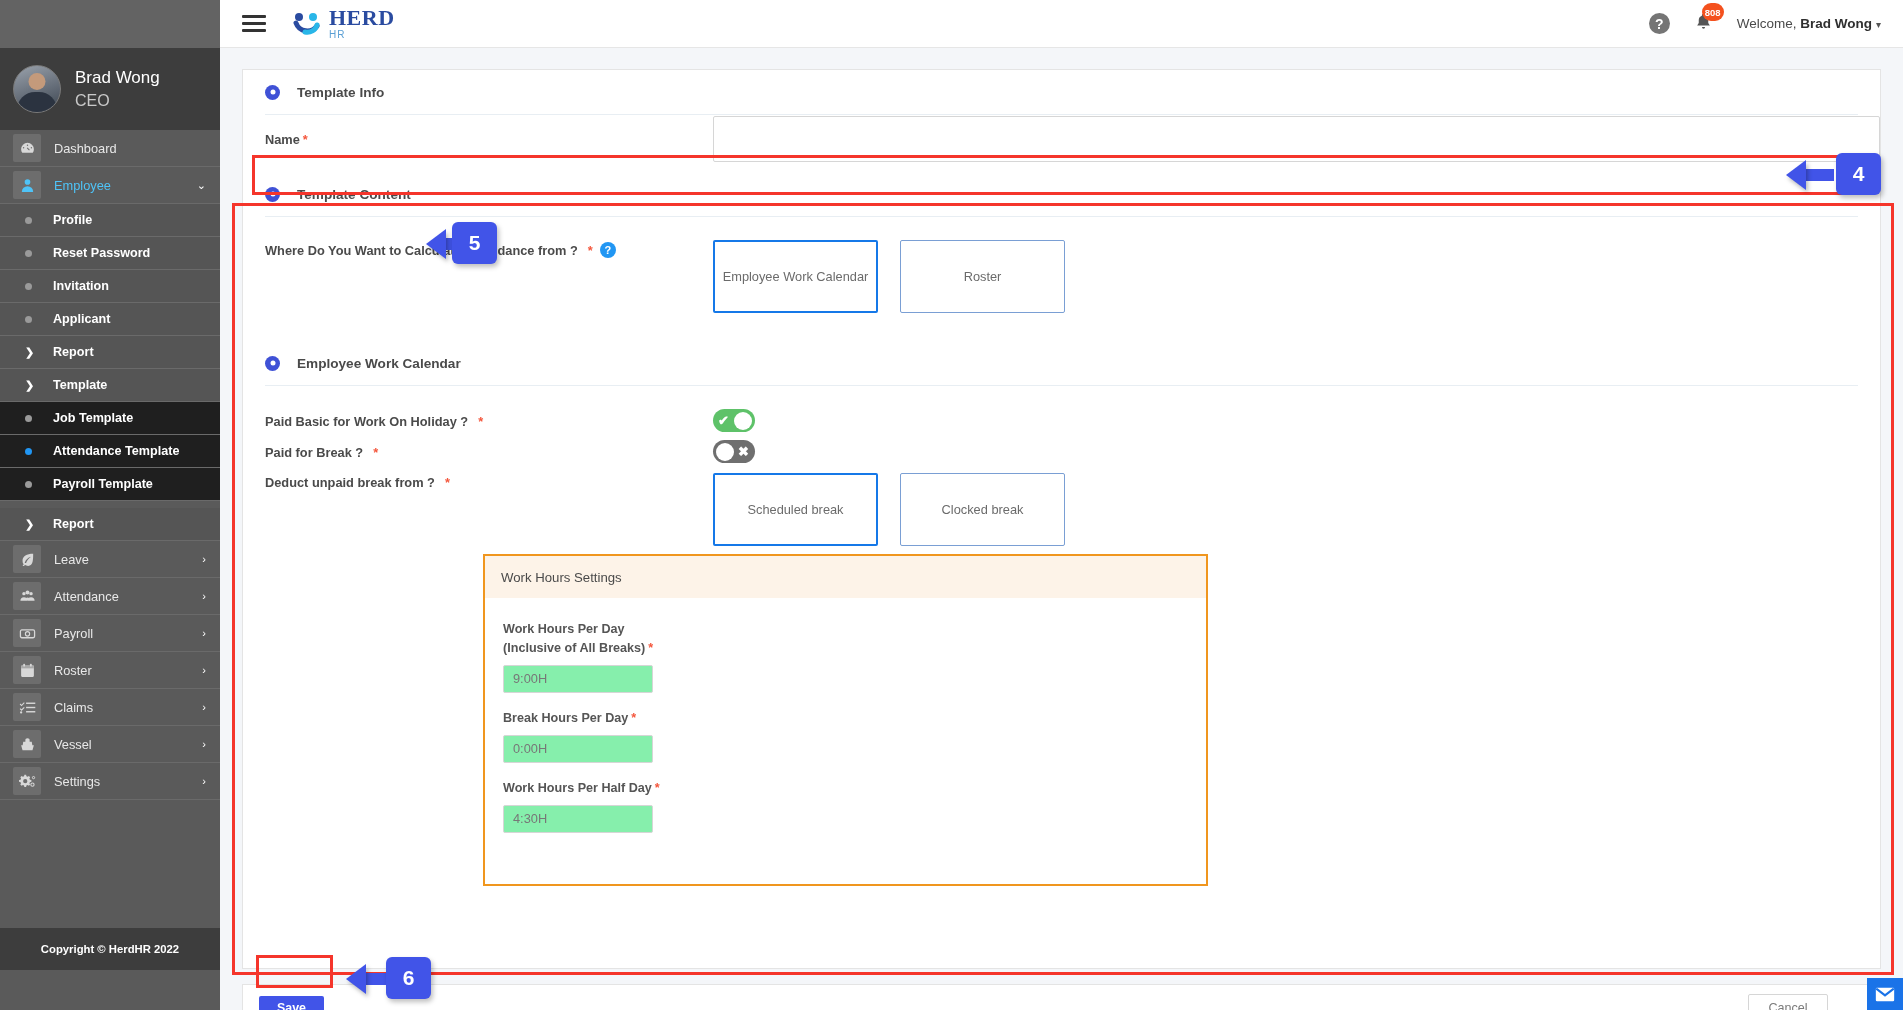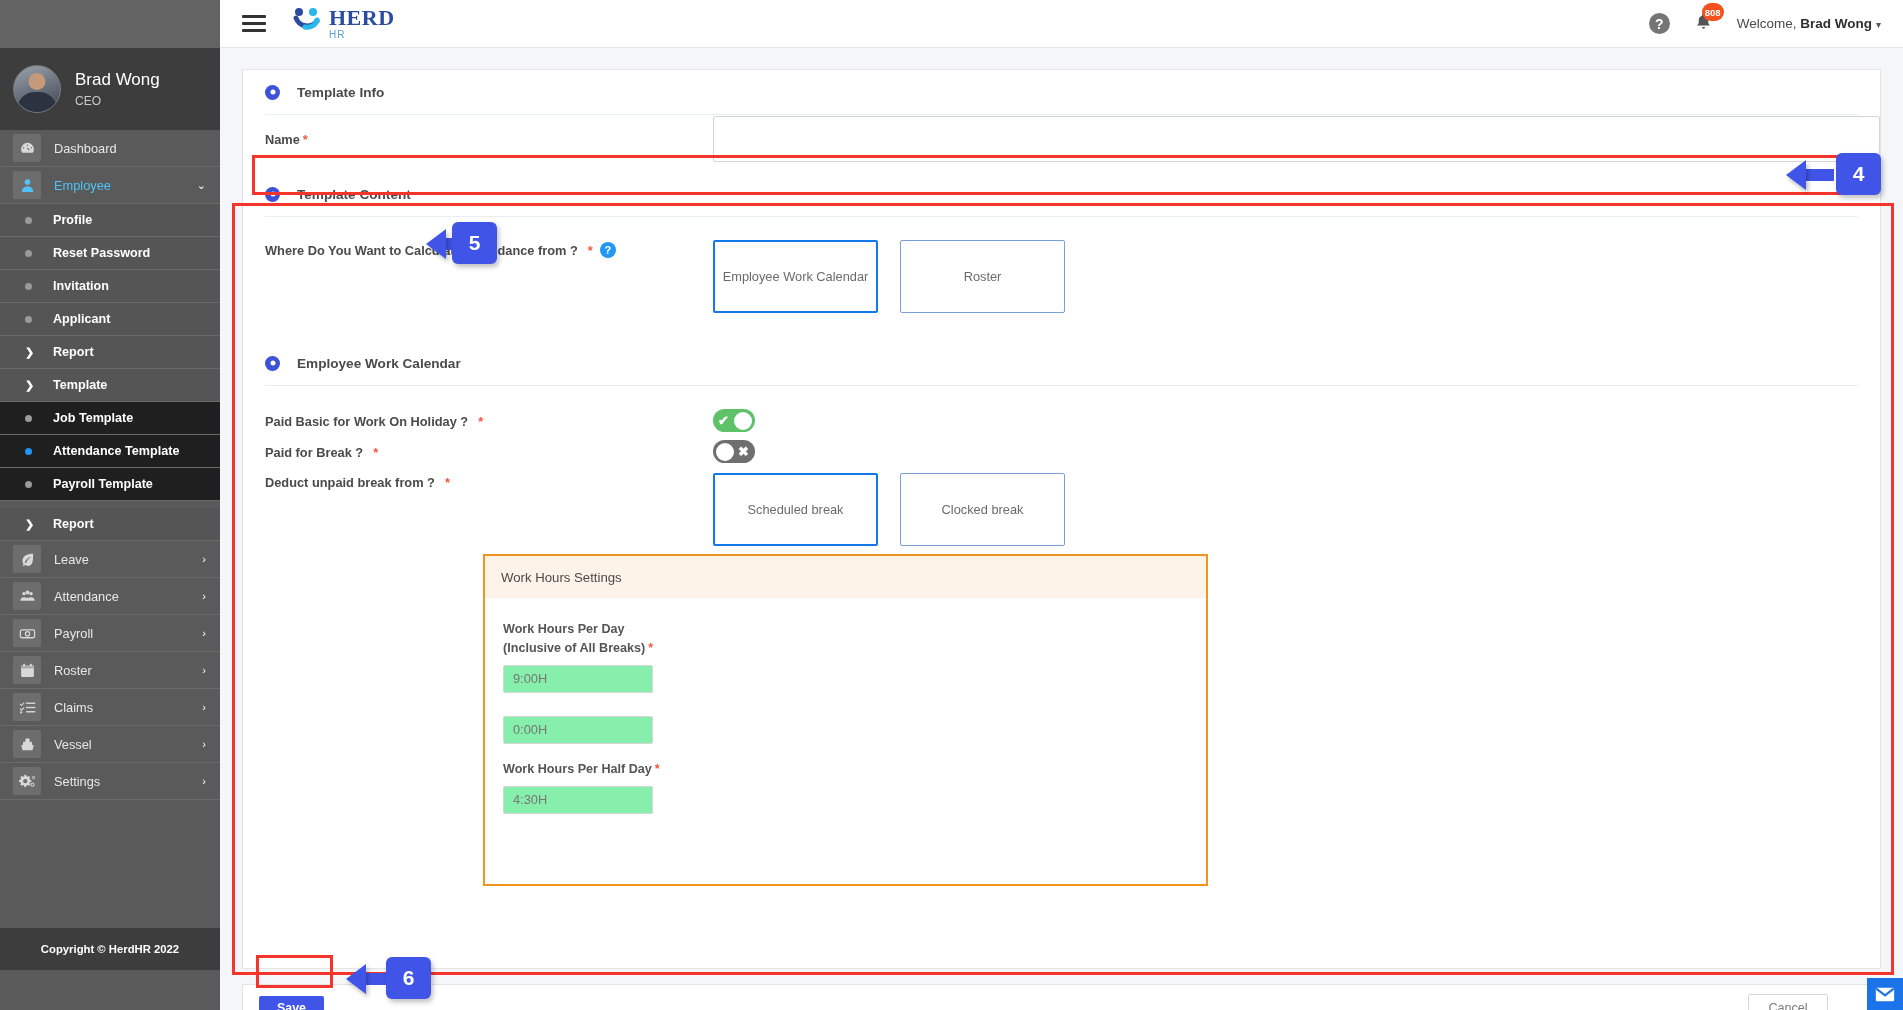--- a/index.html
+++ b/index.html
@@ -99,7 +99,7 @@
   }
   .hamburger { margin-left: 22px; cursor: pointer; display: flex; flex-direction: column; gap: 4px; }
   .hamburger span { display: block; width: 24px; height: 3px; background: #333; border-radius: 1px; }
-  .logo { margin-left: 26px; display: flex; gap: 7px; }
+  .logo { margin-left: 26px; display: flex; align-items: flex-end; gap: 7px; }
   .logo-text { line-height: 1; }
   .logo-main { font-family: "Liberation Serif", serif; font-size: 22px; font-weight: bold; color: #2a4ba0; letter-spacing: 0.5px; }
   .logo-sub { font-size: 10px; color: #5a9fd4; letter-spacing: 1px; margin-top: 1px; }

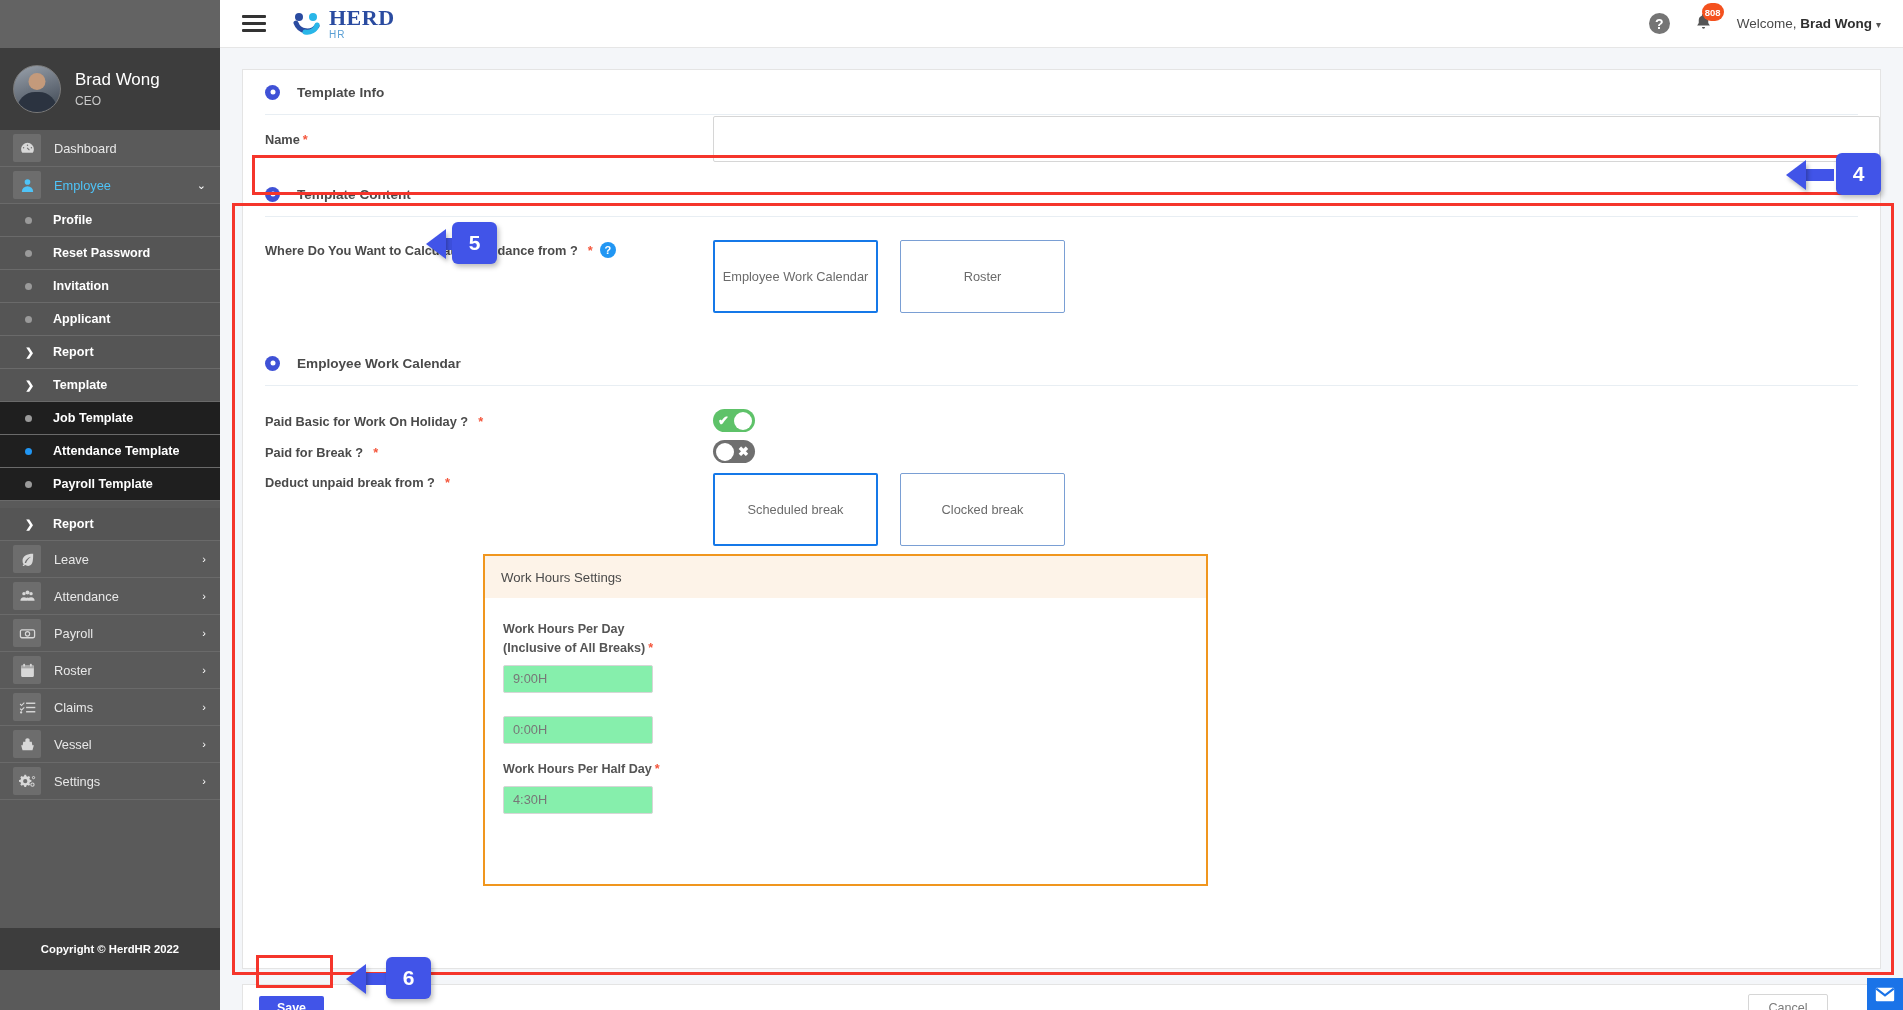--- a/index.html
+++ b/index.html
@@ -40,7 +40,7 @@
     background: #2b3340; transform: translateX(-50%);
   }
   .sb-name { font-size: 17px; color: #ffffff; line-height: 1.2; }
-  .sb-role { font-size: 12px; color: #c9c9c9; margin-top: 3px; }
+  .sb-role { font-size: 16px; color: #c9c9c9; margin-top: 3px; }
 
   .sb-item {
     display: flex; align-items: center;

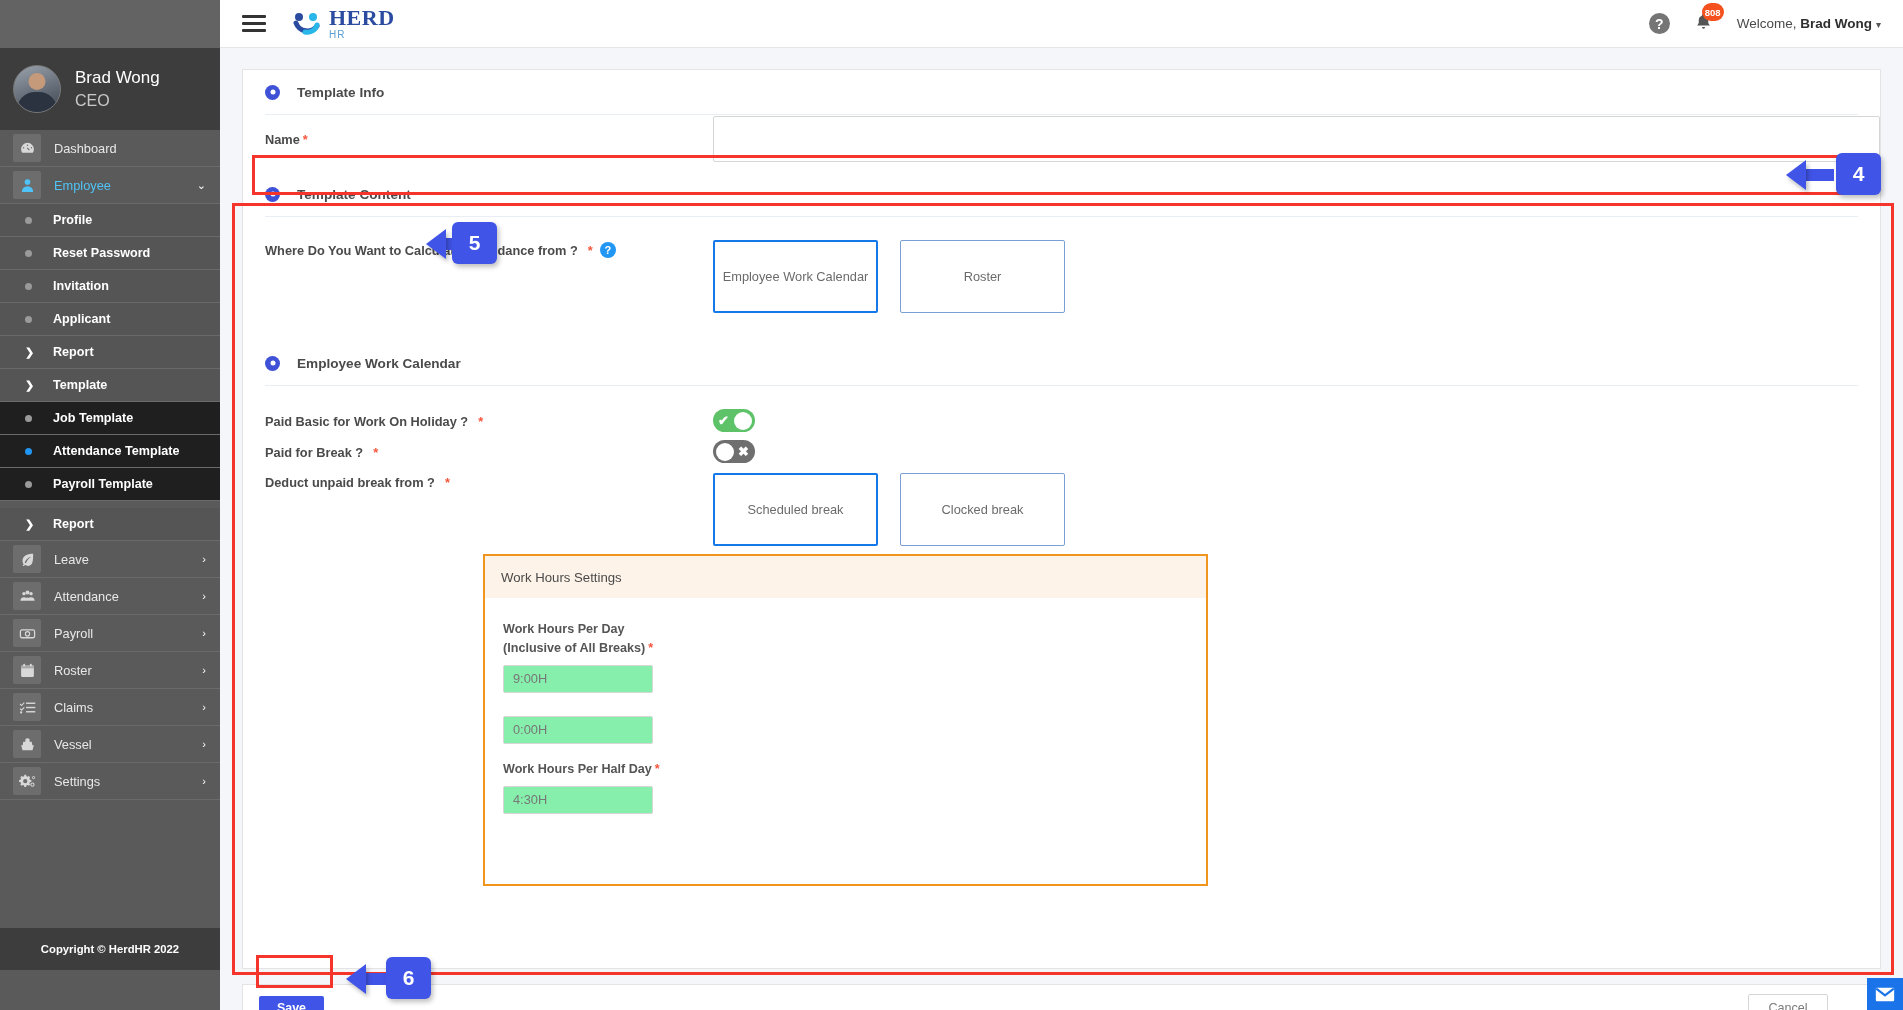--- a/index.html
+++ b/index.html
@@ -556,6 +556,9 @@
             <input class="whs-inp" type="text" value="9:00H" style="">
           </div>
           <div>
+            <div class="whs-lbl">
+              <span>Break Hours Per Day</span><span class="req">*</span>
+            </div>
             <input class="whs-inp" type="text" value="0:00H" style="">
           </div>
           <div>

